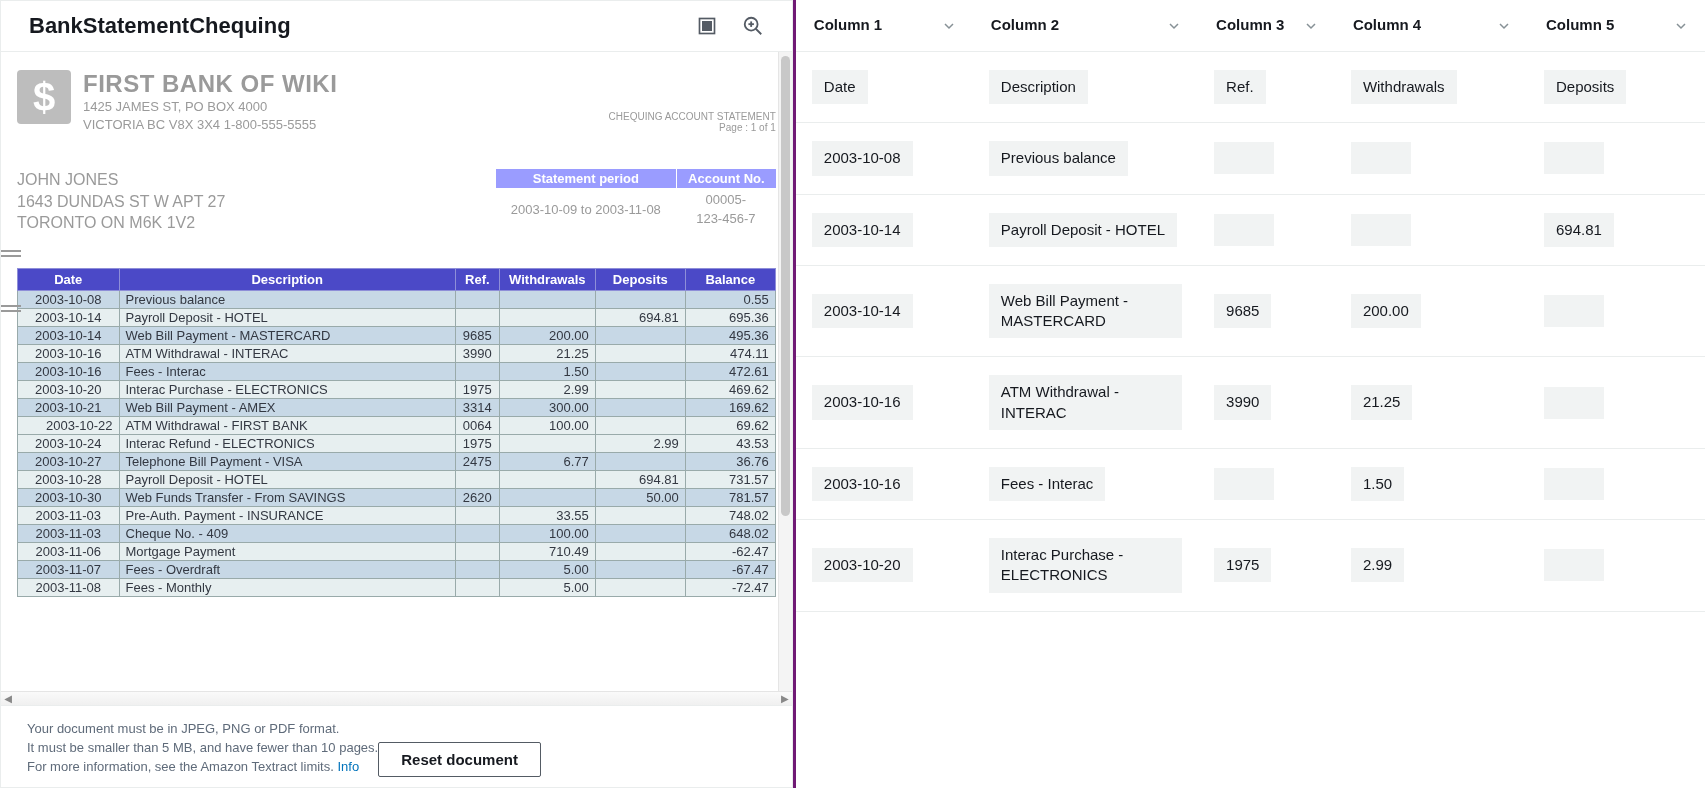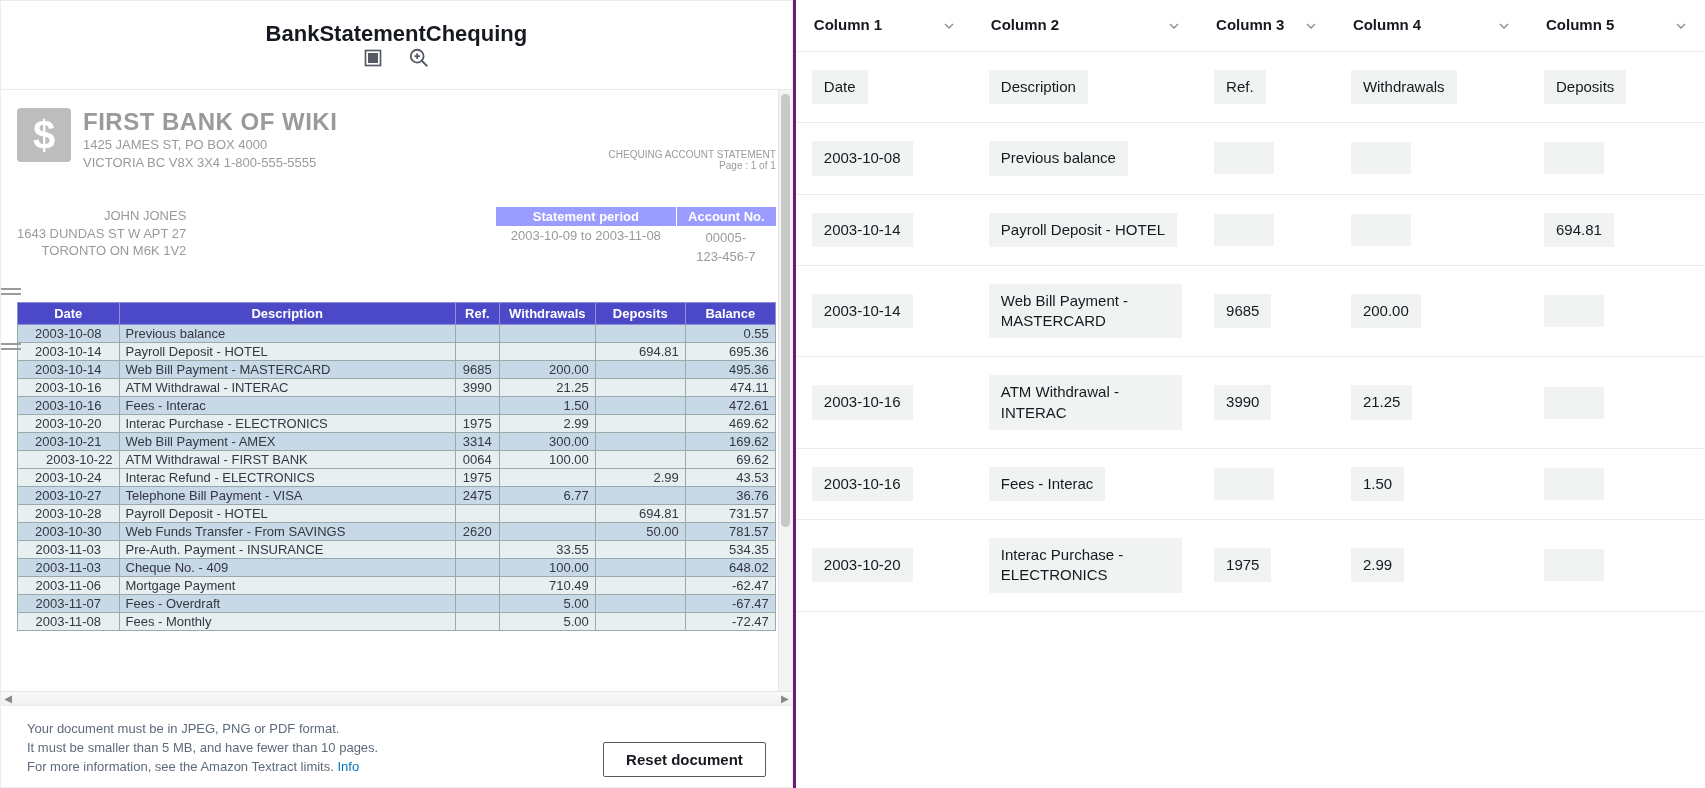--- a/index.html
+++ b/index.html
@@ -25,9 +25,8 @@
     display: flex;
     justify-content: space-between;
     align-items: center;
-    padding: 20px 28px;
+    padding: 12px 28px;
     border-bottom: 1px solid #eaeded;
-    flex-direction: column;
   }
   .panel-title {
     font-size: 22px;

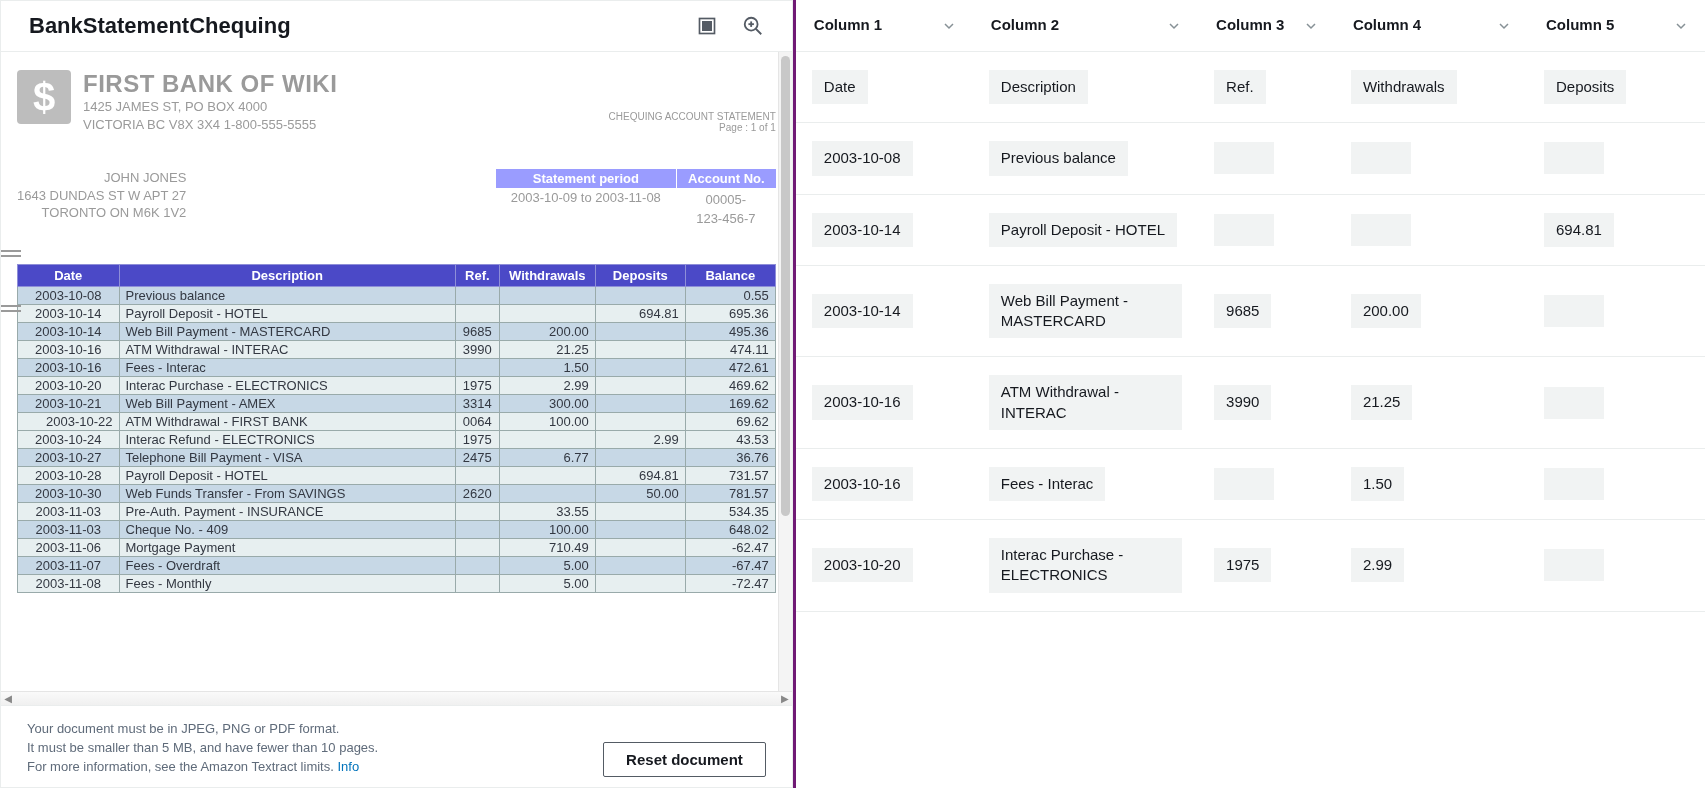--- a/index.html
+++ b/index.html
@@ -72,7 +72,7 @@
   .bank-addr { font-size: 13px; line-height: 1.35; }
   .bank-right { text-align: right; font-size: 10px; padding-top: 22px; }
   .cust-row { display: flex; justify-content: space-between; margin-top: 36px; }
-  .cust-addr { font-size: 13px; line-height: 1.35; text-align: right; }
+  .cust-addr { font-size: 16px; line-height: 1.35; }
   .period-box { font-size: 13px; }
   .period-head { display: flex; }
   .period-head div { background: #9a9cff; color: #fff; padding: 2px 10px; text-align: center; font-weight: 600; }

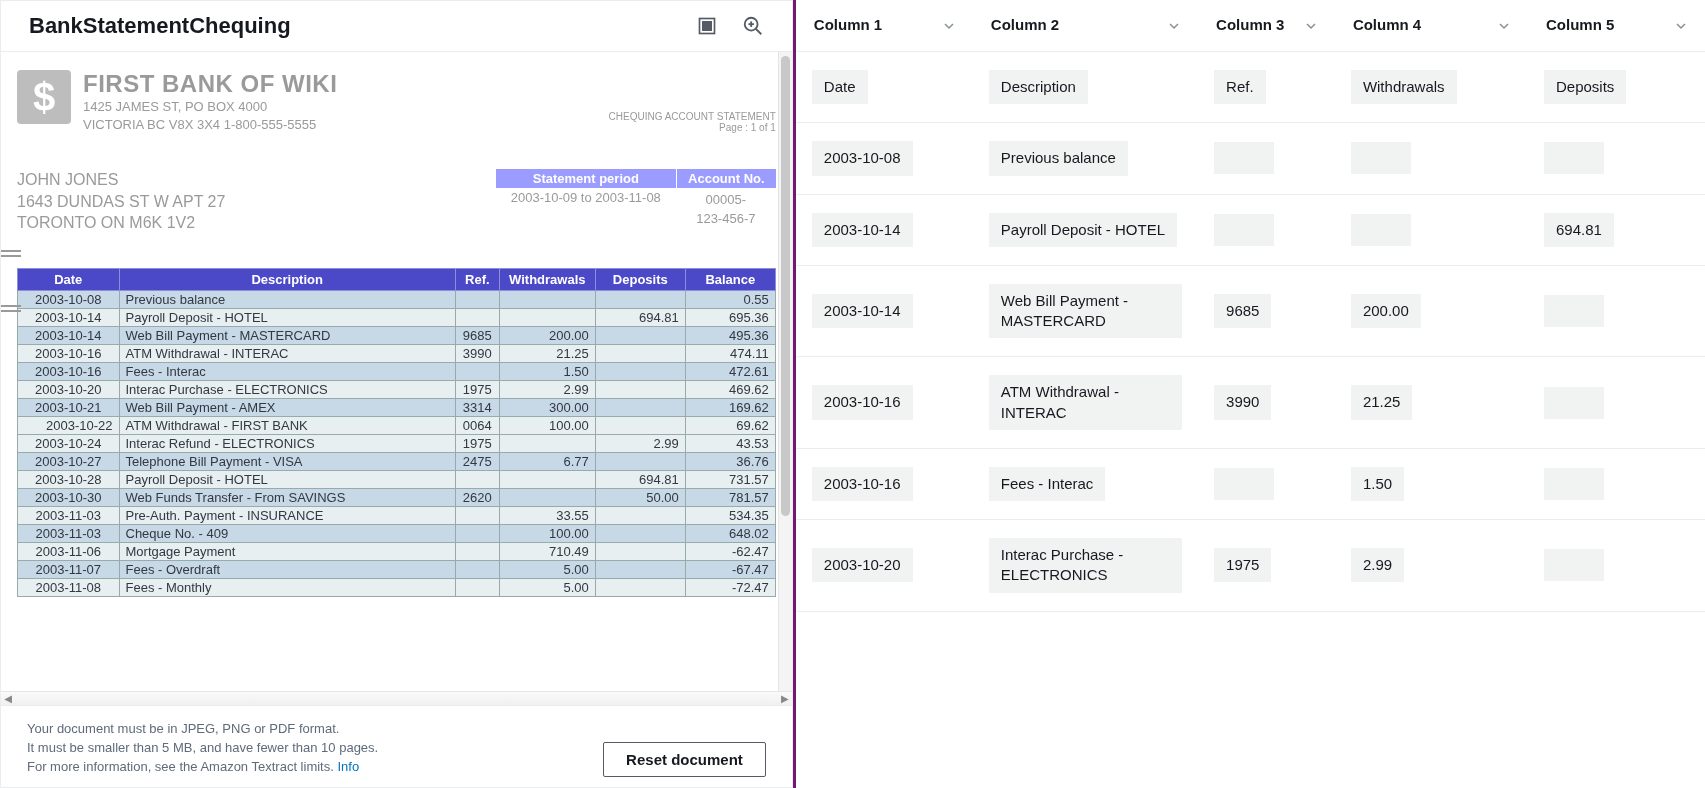--- a/index.html
+++ b/index.html
@@ -80,7 +80,7 @@
   .ph-b { width: 100px; border-left: 1px solid #fff; }
   .period-body { display: flex; }
   .period-body div { padding: 2px 10px; text-align: center; }
-  .pb-a { width: 180px; }
+  .pb-a { width: 180px; margin-top: 12px; }
   .pb-b { width: 100px; }
   .page-marks {
     position: absolute;

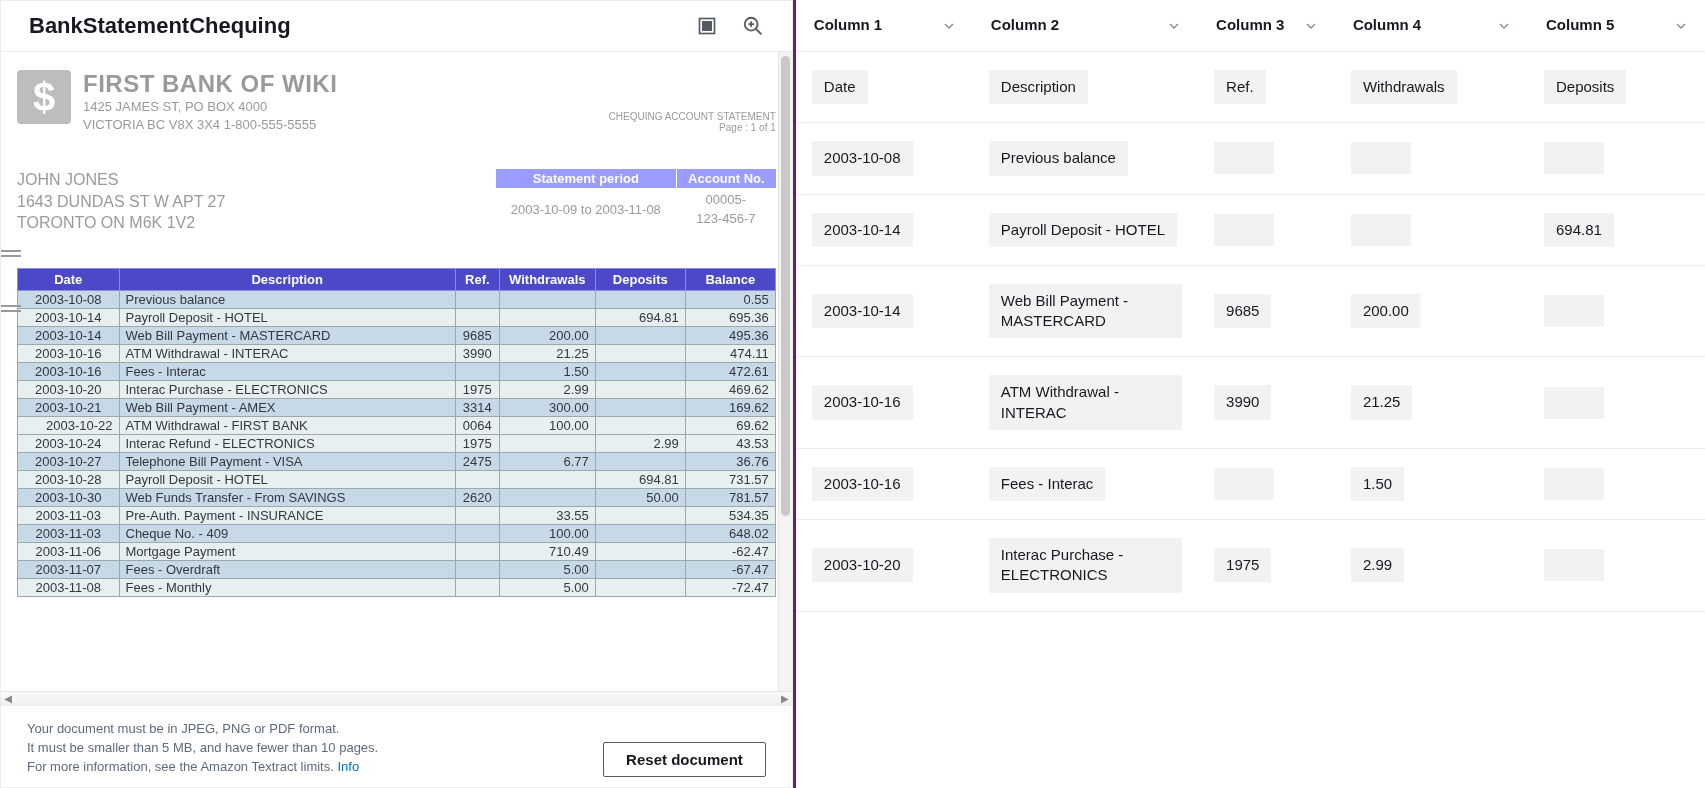--- a/index.html
+++ b/index.html
@@ -376,7 +376,7 @@
               <td class="c" style="width: 44px;"></td>
               <td class="r" style="width: 96px;">33.55</td>
               <td class="r" style="width: 90px;"></td>
-              <td class="r" style="width: 90px;">534.35</td>
+              <td class="r" style="width: 90px;">748.02</td>
             </tr>
             <tr class="even">
               <td class="c" style="width: 78px;">2003-11-03</td>

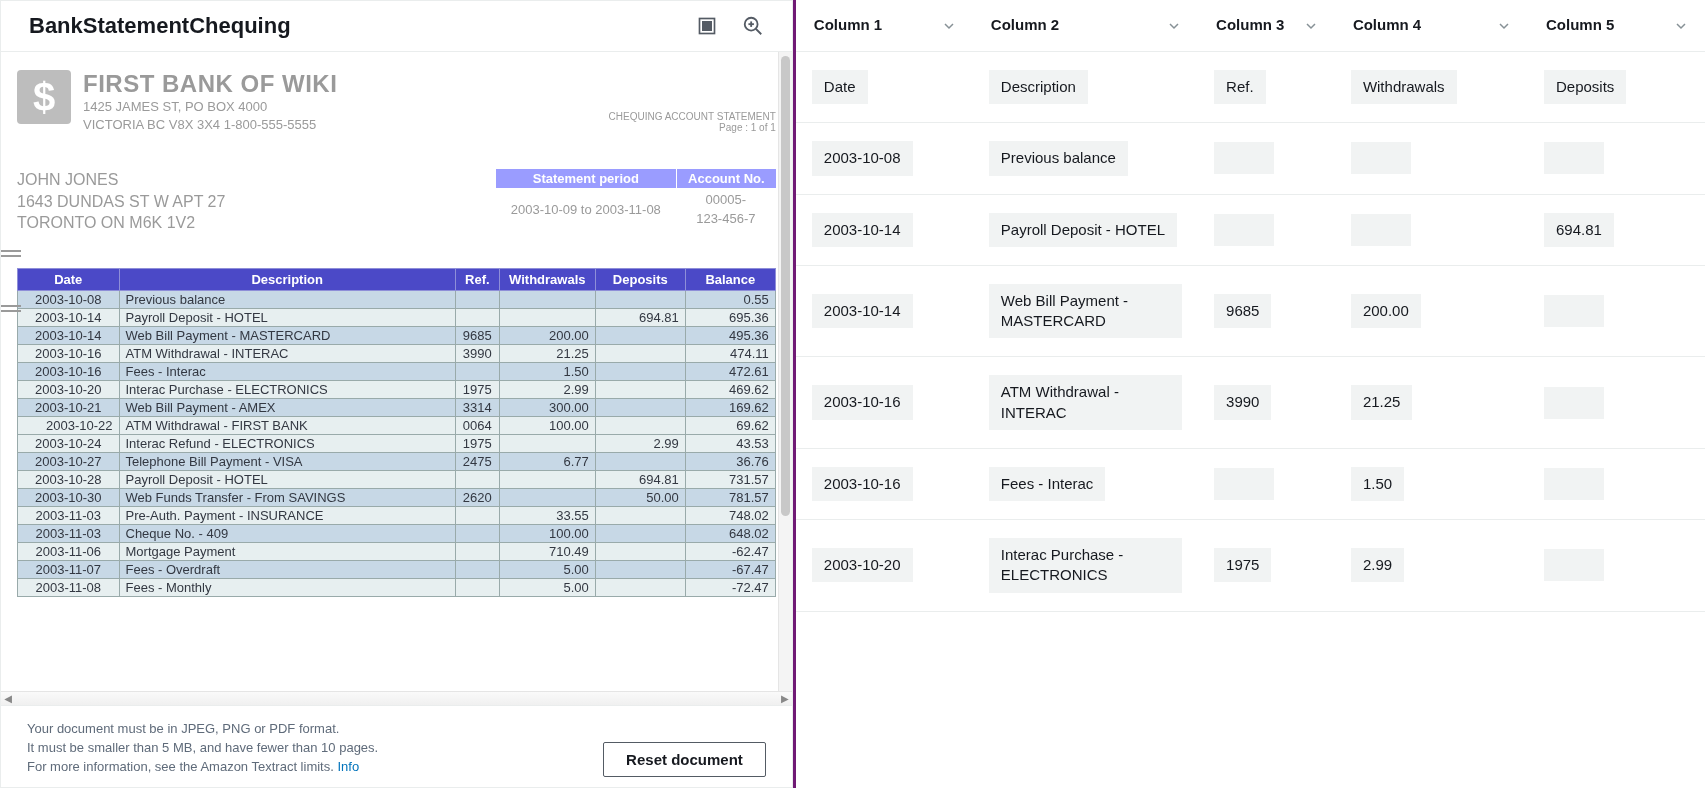--- a/index.html
+++ b/index.html
@@ -118,9 +118,8 @@
     border-top: 1px solid #eaeded;
     padding: 14px 26px 10px 26px;
     display: flex;
-    justify-content: space-between;
     align-items: flex-end;
-    gap: 18px;
+    gap: 0;
   }
   .doc-footer p { font-size: 13px; color: #5f6b7a; line-height: 1.45; }
   .doc-footer a { color: #0073bb; text-decoration: none; }

